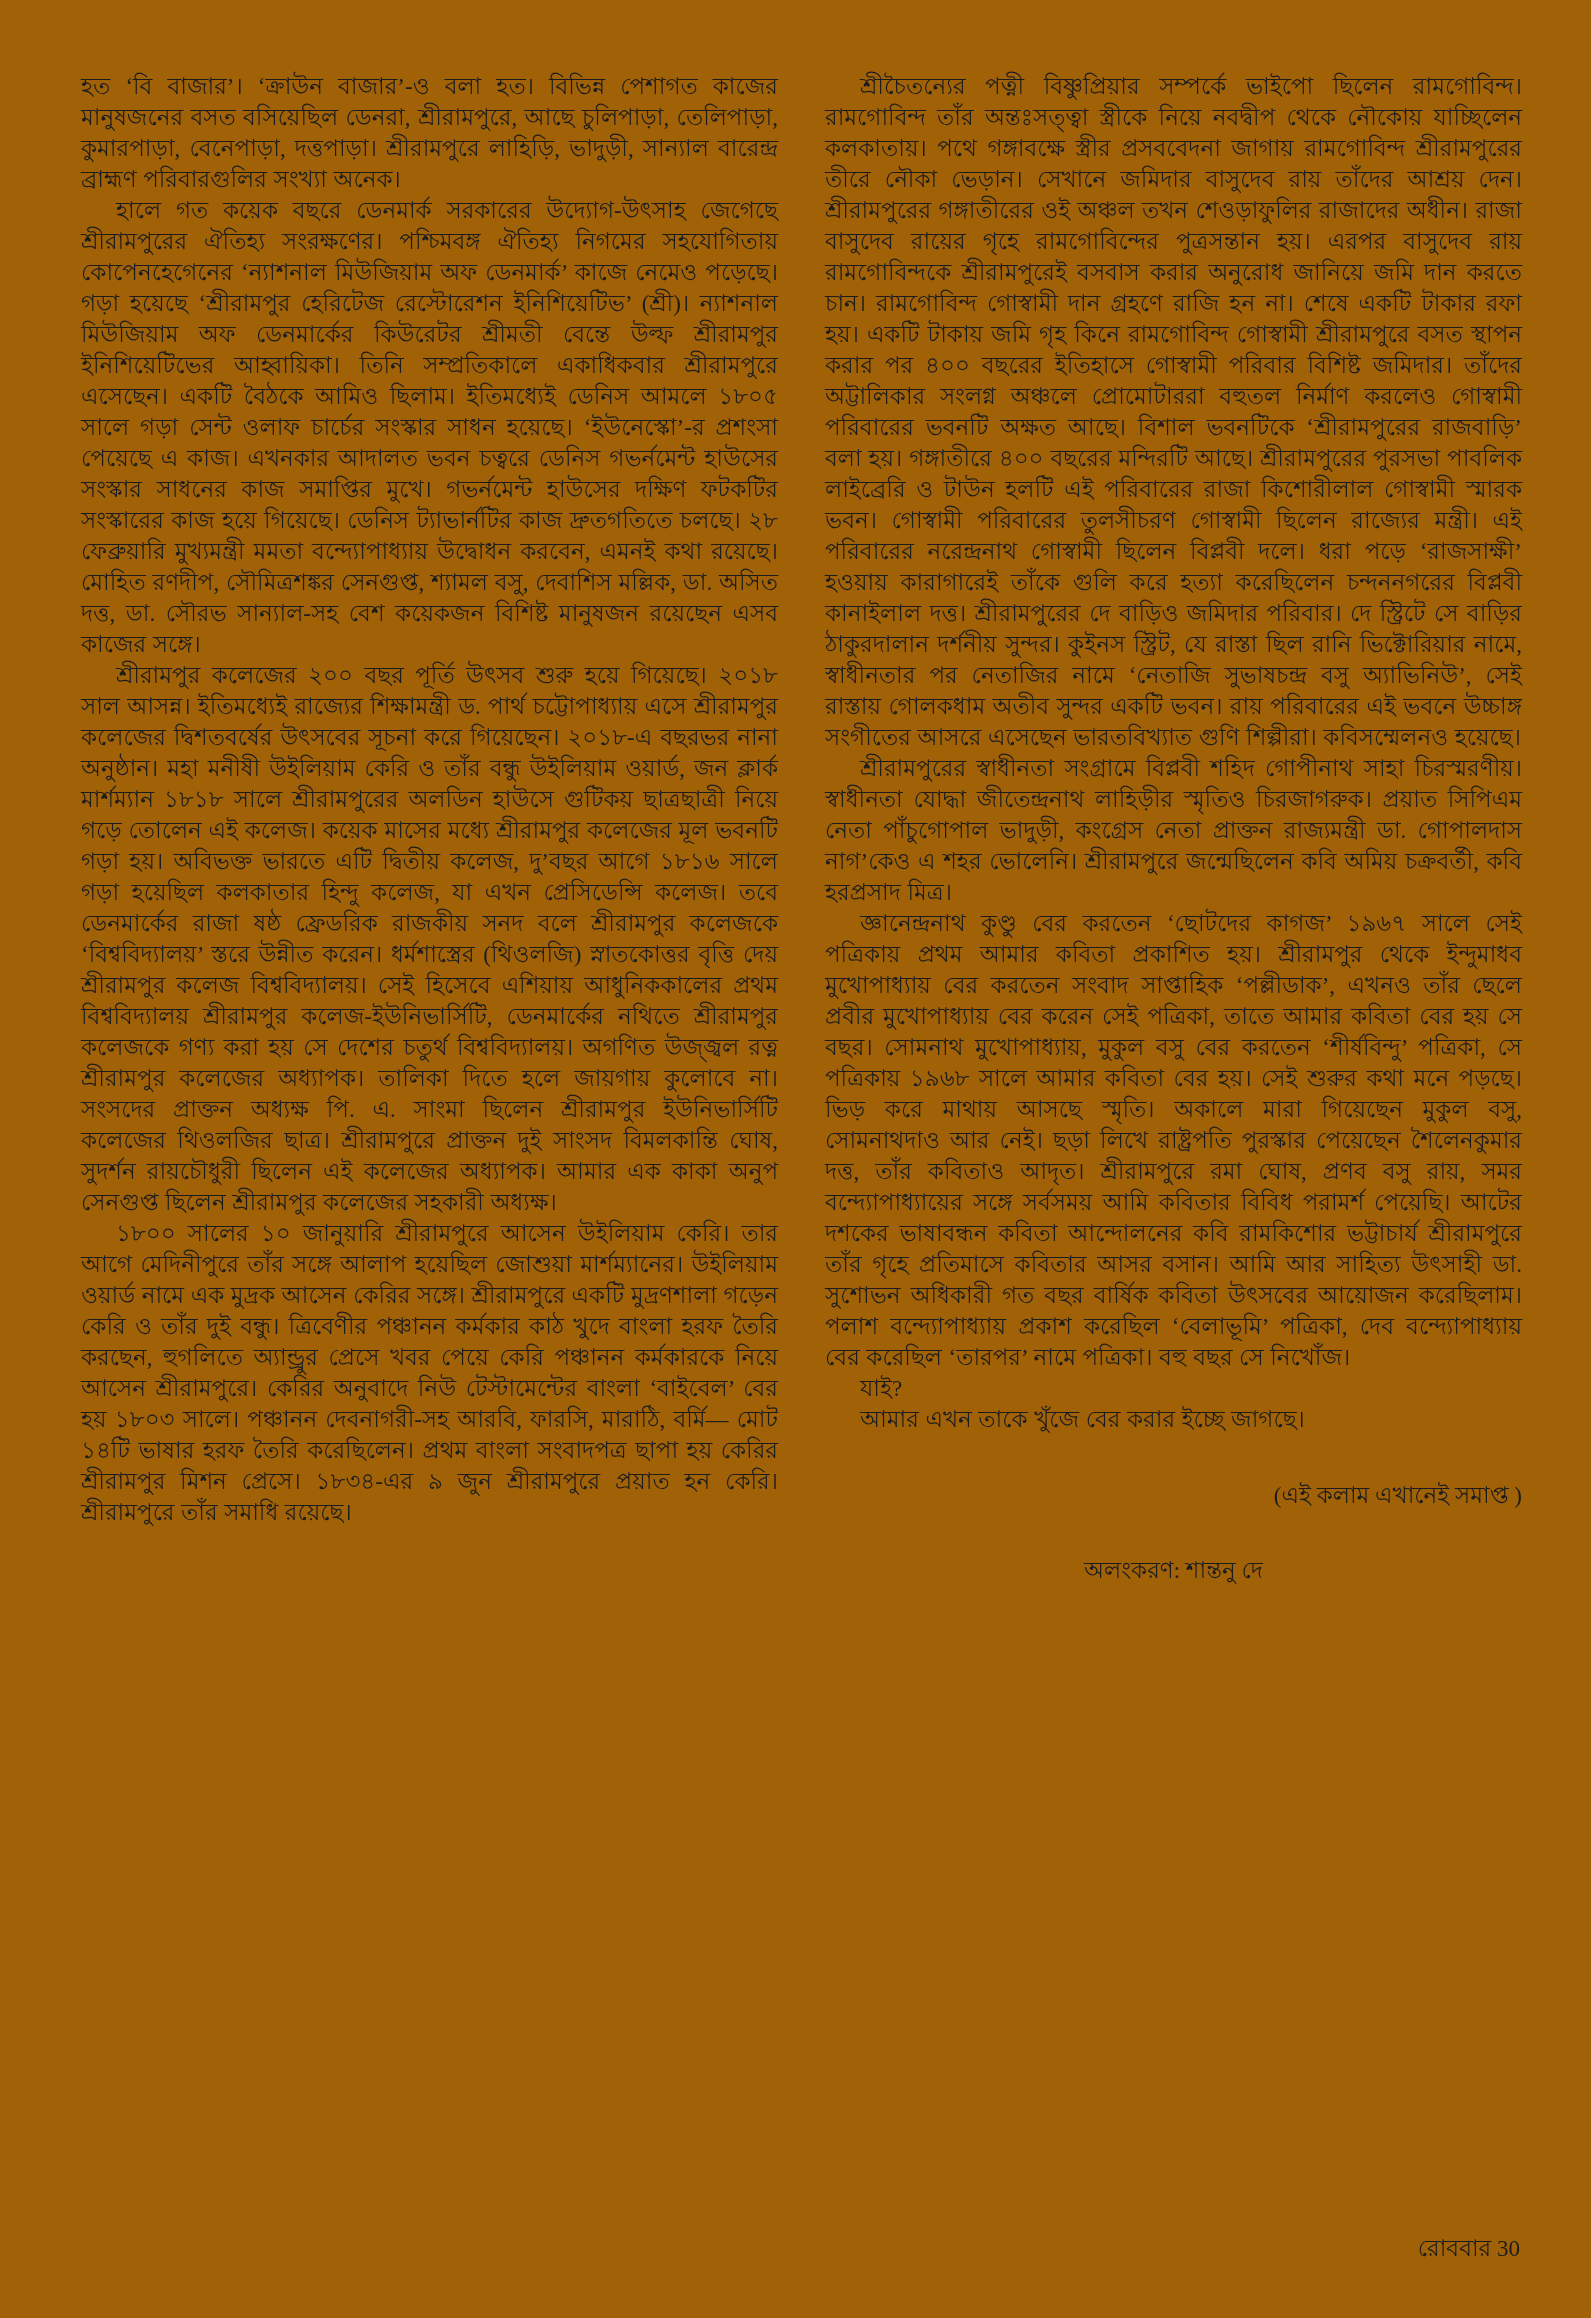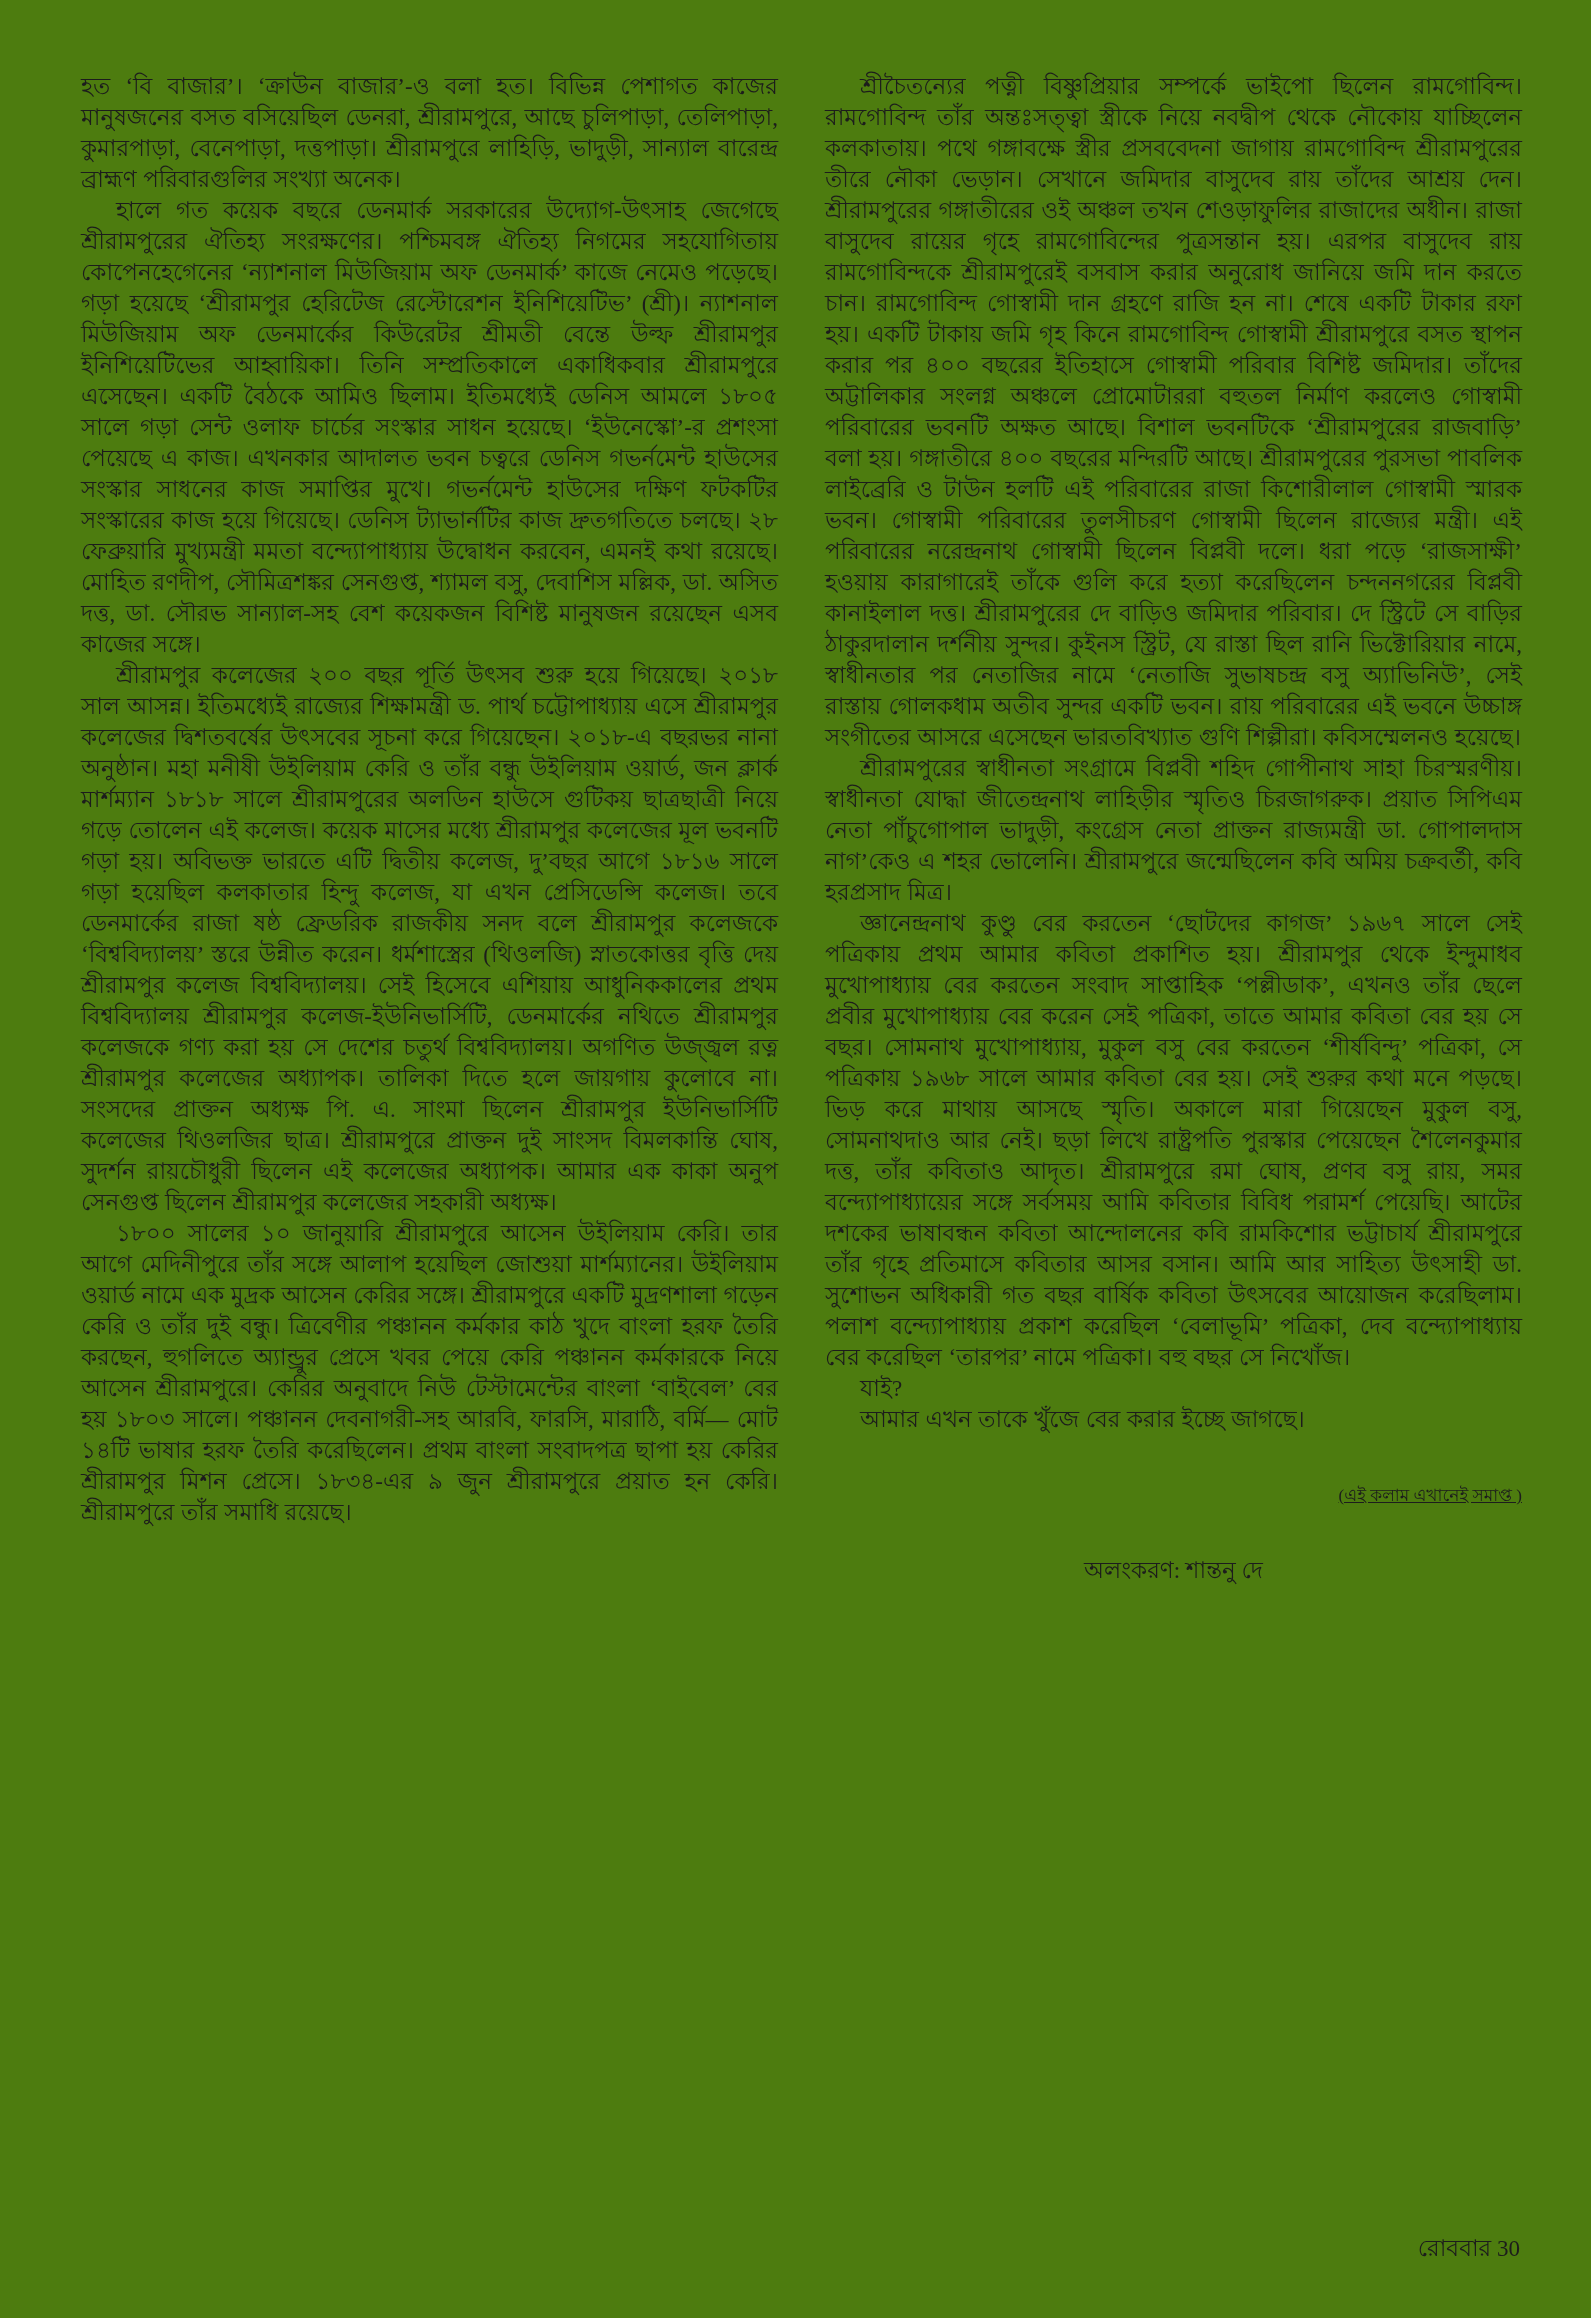--- a/index.html
+++ b/index.html
@@ -12,7 +12,7 @@
     width: 1591px;
     height: 2319px;
     margin: 0 auto;
-    background: #4d7c0f;
+    background: #a16207;
     box-sizing: border-box;
     padding: 71px 69px 0 81px;
     font-family: "Liberation Serif", "DejaVu Serif", serif;

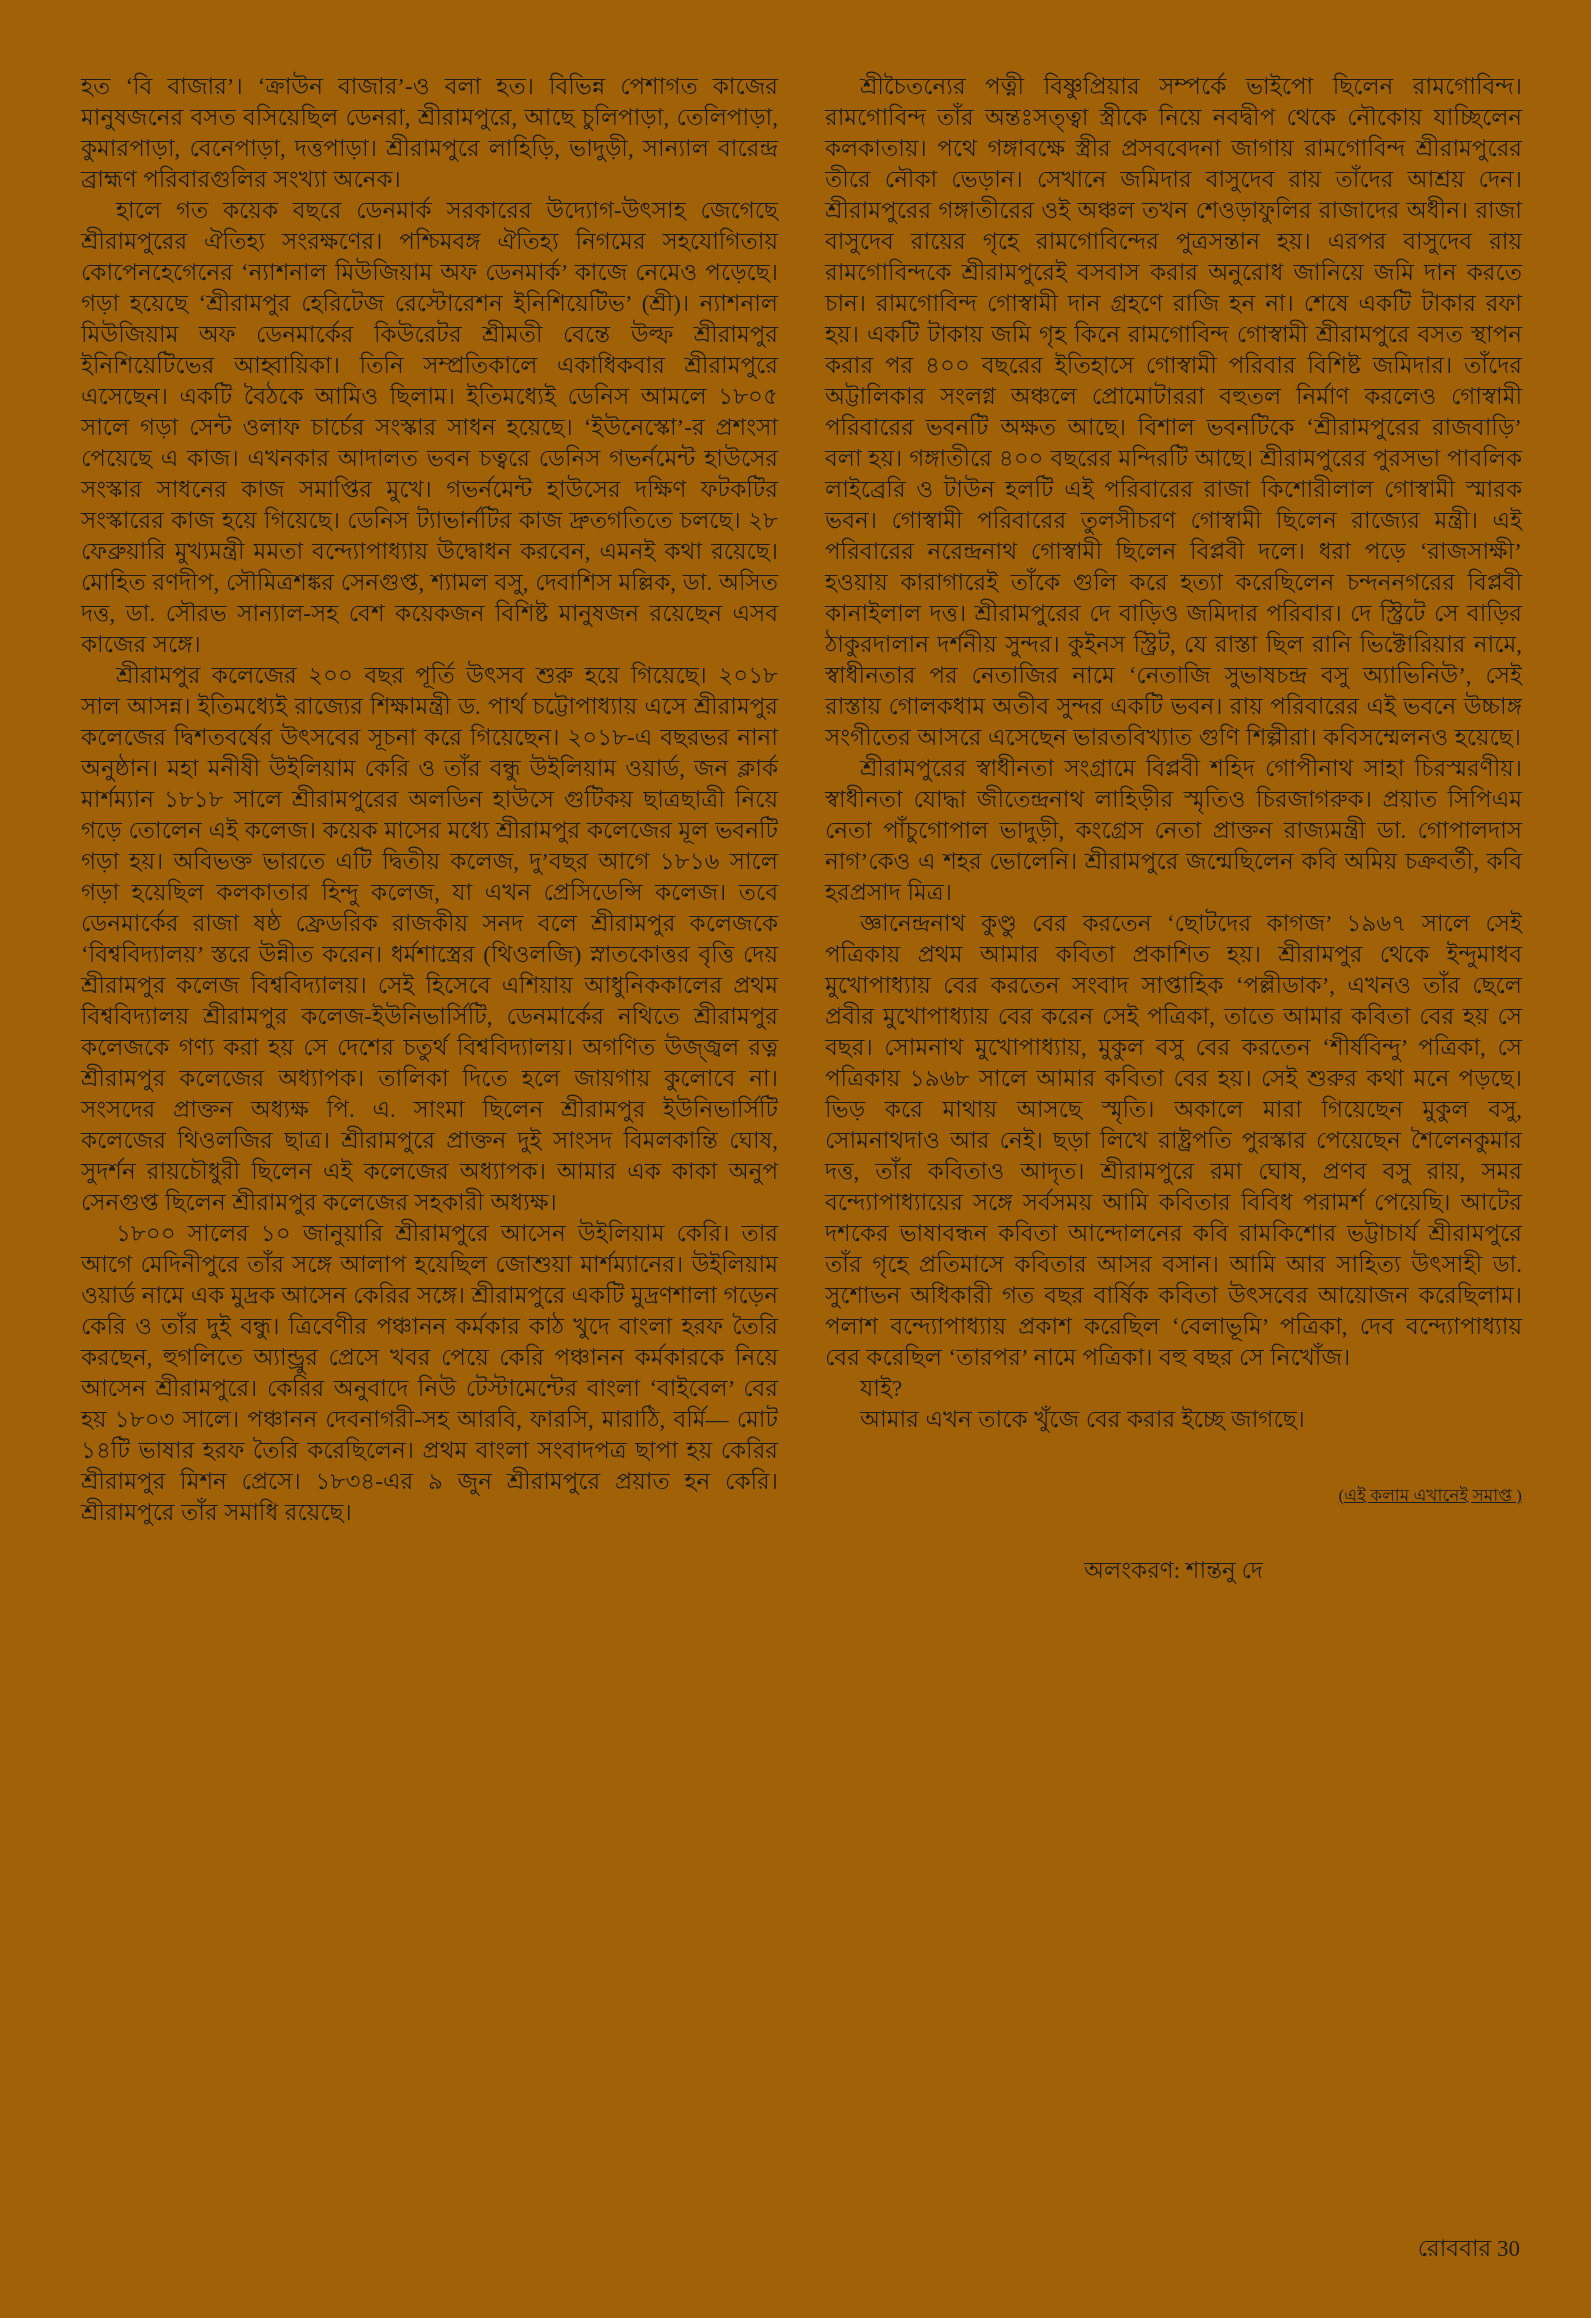--- a/index.html
+++ b/index.html
@@ -41,9 +41,8 @@
   .endnote {
     margin-top: 45px;
     text-align: right;
-    font-size: 17px;
+    font-size: 23px;
     line-height: 31px;
-    text-decoration: underline;
   }
   .credit {
     margin-top: 44px;

